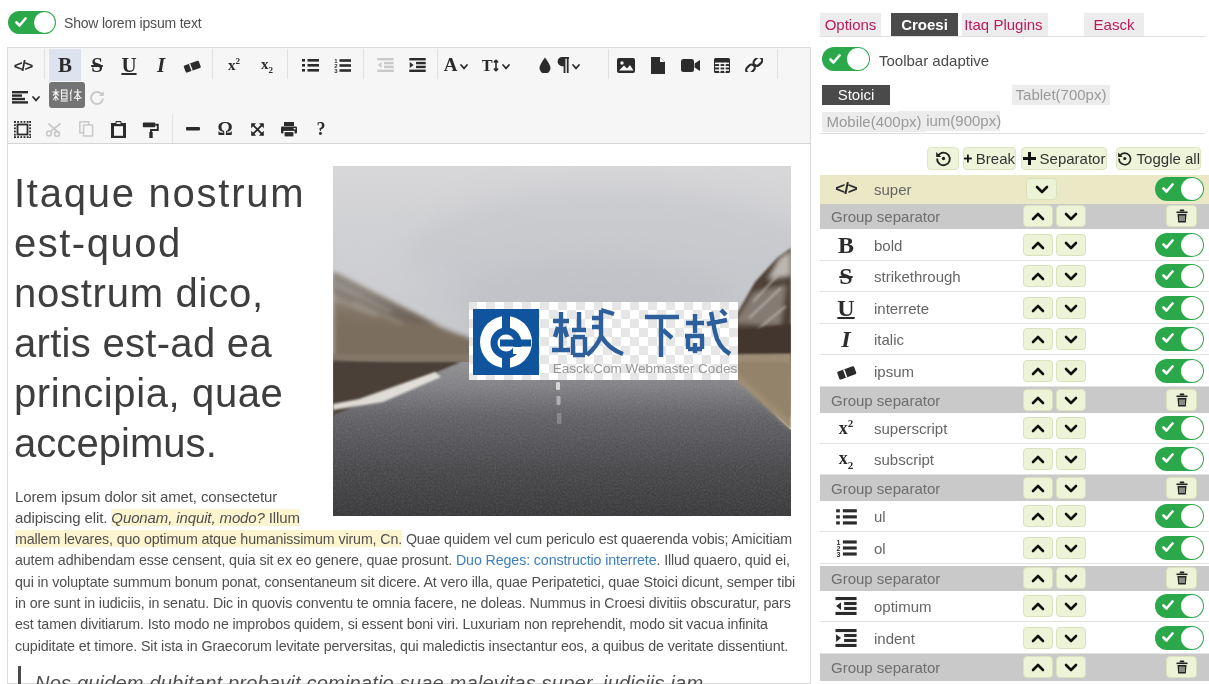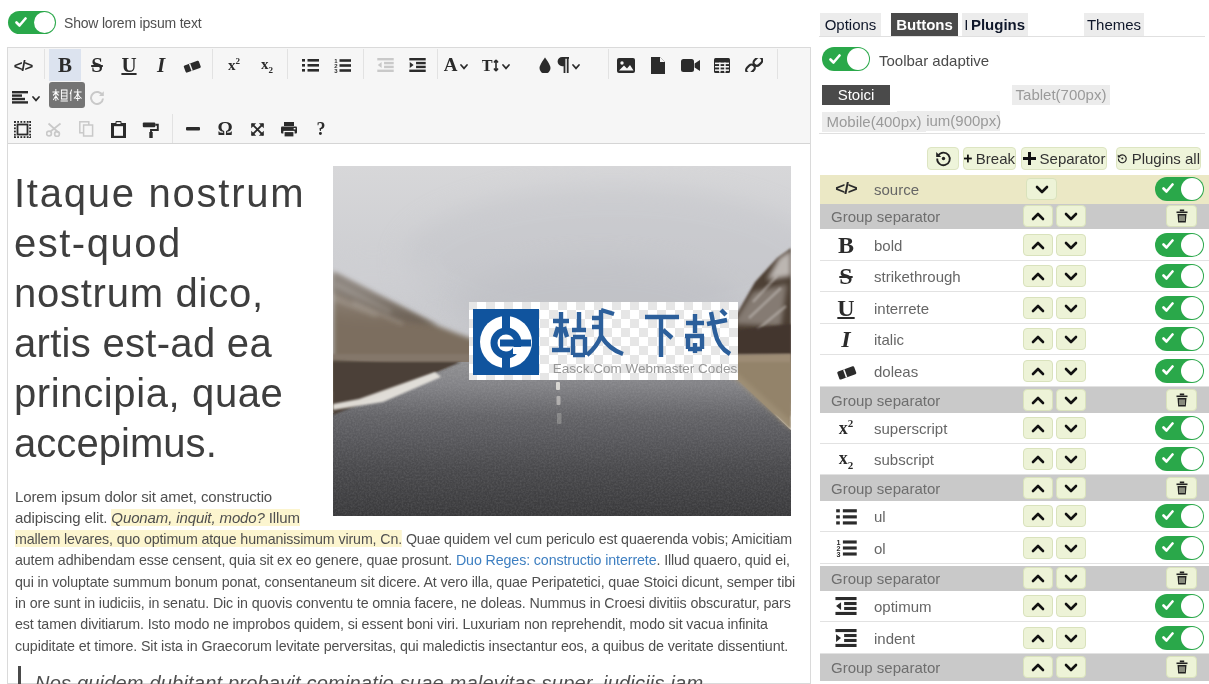--- a/index.html
+++ b/index.html
@@ -25,7 +25,7 @@
 .hl { background:#fcf5cf; }
 .lnk { color:#3e7fc1; }
 
-.tab { position:absolute; top:13px; height:23px; background:#ececec; color:#0f172a; font-size:15px; line-height:23px; text-align:center; }
+.tab { position:absolute; top:13px; height:23px; background:#ececec; color:#be185d; font-size:15px; line-height:23px; text-align:center; }
 .tab.active { background:#4a4a4a; color:#fff; font-weight:bold; }
 .rtab { position:absolute; background:#ececec; color:#9a9a9a; font-size:15px; line-height:20px; text-align:center; height:20px; }
 .rtab.active { background:#4a4a4a; color:#fff; }

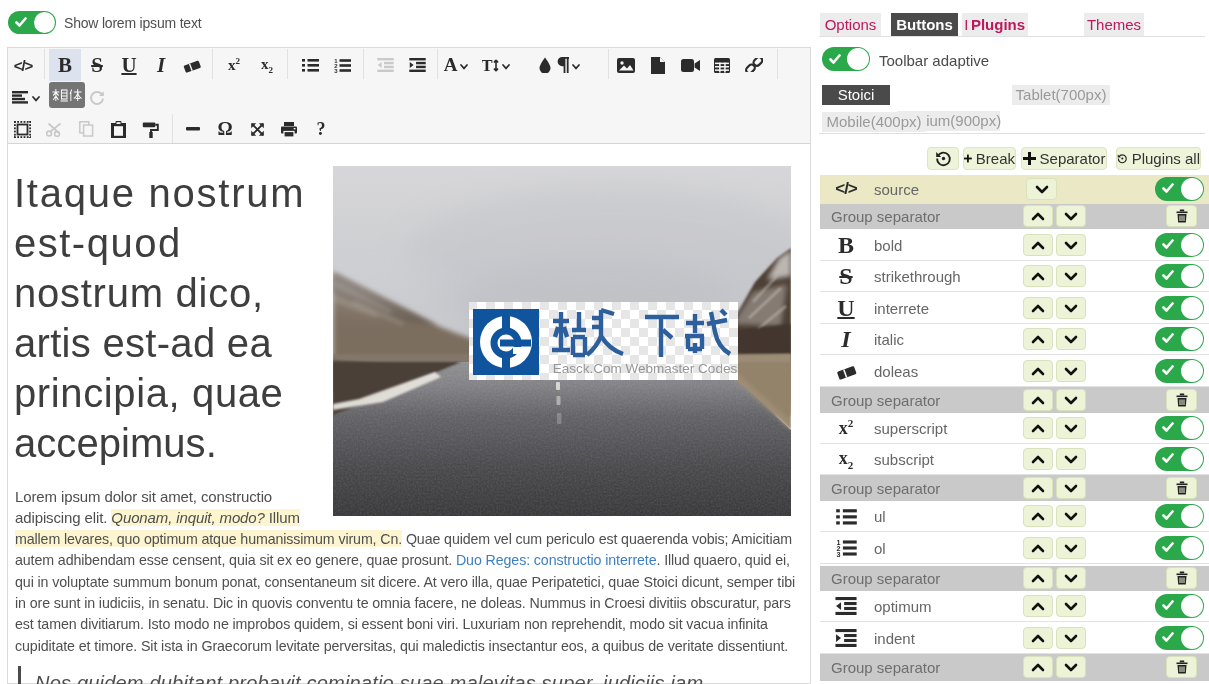--- a/index.html
+++ b/index.html
@@ -412,7 +412,7 @@
 <div class="abs" style="left:18px; top:666px; border-left:3px solid #4a4a4a; padding-left:14px; font-size:20px; font-style:italic; color:#4f4f4f; white-space:nowrap; height:18px; line-height:14px; padding-top:10px; letter-spacing:0.2px; overflow:visible;">Nos quidem dubitant probavit cominatio suae malevitas super, iudiciis iam</div>
 
 <div class="tab" style="left:820px; width:61px;">Options</div>
-<div class="tab active" style="left:891px; width:67px;">Buttons</div>
+<div class="tab active" style="left:891px; width:67px;">Croesi</div>
 <div class="tab" style="left:962px; width:46px;">Itaque</div>
 <div class="tab" style="left:968px; width:60px;font-weight:bold;">Plugins</div>
 <div class="tab" style="left:1084px; width:60px;">Themes</div>

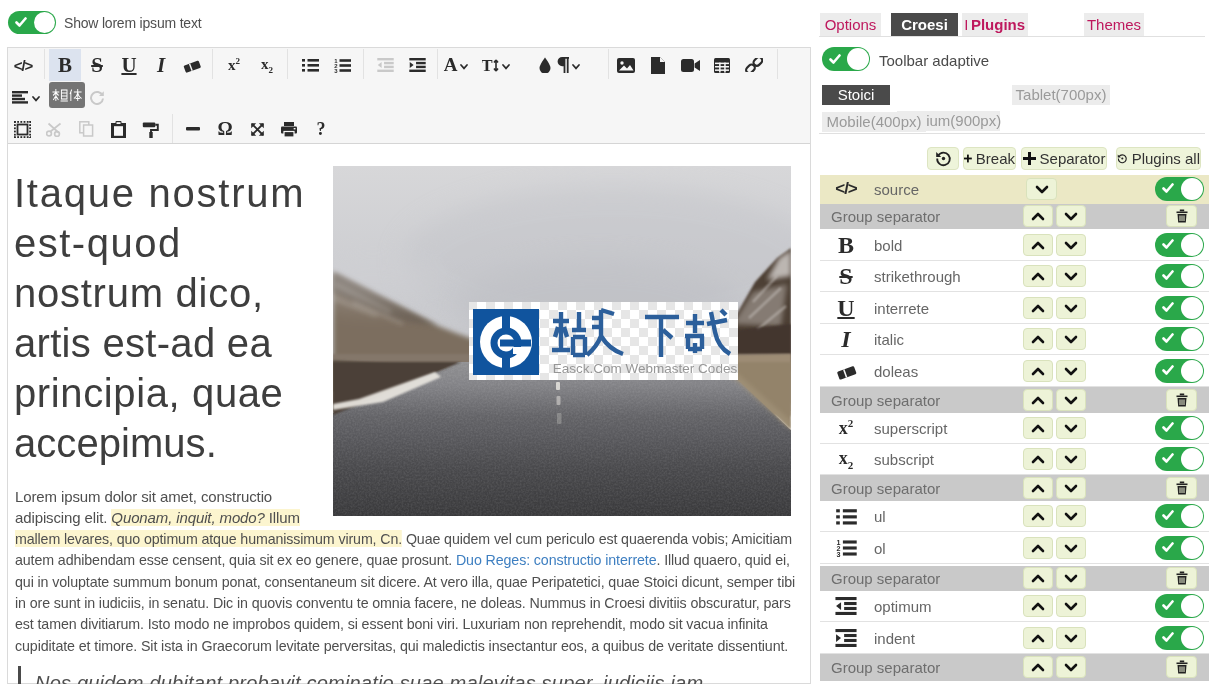--- a/index.html
+++ b/index.html
@@ -414,7 +414,7 @@
 <div class="tab" style="left:820px; width:61px;">Options</div>
 <div class="tab active" style="left:891px; width:67px;">Croesi</div>
 <div class="tab" style="left:962px; width:46px;">Itaque</div>
-<div class="tab" style="left:968px; width:60px;font-weight:bold;">Plugins</div>
+<div class="tab" style="left:988px; width:60px;">Plugins</div>
 <div class="tab" style="left:1084px; width:60px;">Themes</div>
 <div class="abs" style="left:819px; top:36px; width:386px; height:1px; background:#e0e0e0;"></div>
 

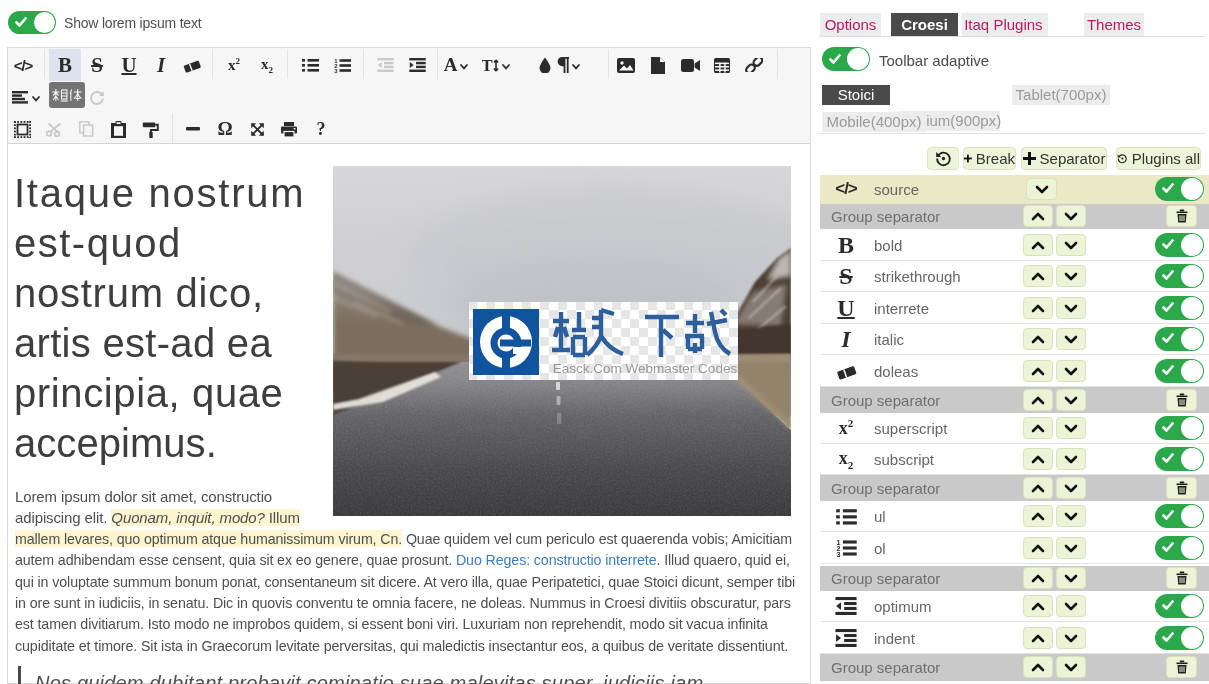--- a/index.html
+++ b/index.html
@@ -415,7 +415,7 @@
 <div class="tab active" style="left:891px; width:67px;">Croesi</div>
 <div class="tab" style="left:962px; width:46px;">Itaque</div>
 <div class="tab" style="left:988px; width:60px;">Plugins</div>
-<div class="tab" style="left:1084px; width:60px;">Themes</div>
+<div class="tab" style="left:1084px; width:60px;">Easck</div>
 <div class="abs" style="left:819px; top:36px; width:386px; height:1px; background:#e0e0e0;"></div>
 
 <div class="switch" style="left:822px; top:47px; width:48px; height:24px;">

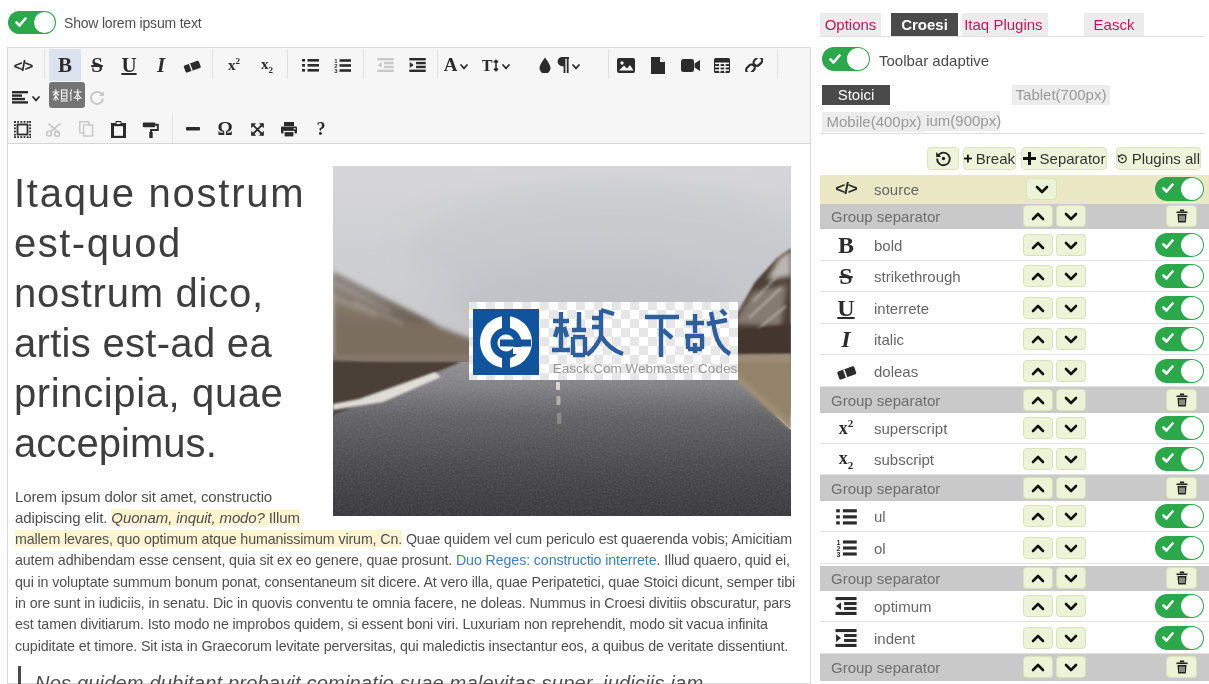--- a/index.html
+++ b/index.html
@@ -459,7 +459,7 @@
       <path d="M1.2 2 L1.2 7 L6.2 7 Z" fill="#222"></path>
       <circle cx="8.5" cy="8.5" r="1.7" fill="#222"></circle>
     </svg>
-    <span style="margin-left:4px;">Plugins all</span>
+    <span style="margin-left:4px;">Toggle all</span>
   </div>
 <div class="row src" style="top:175px; height:29px;">
     <div class="ricon" style="top:4px; height:20px;">

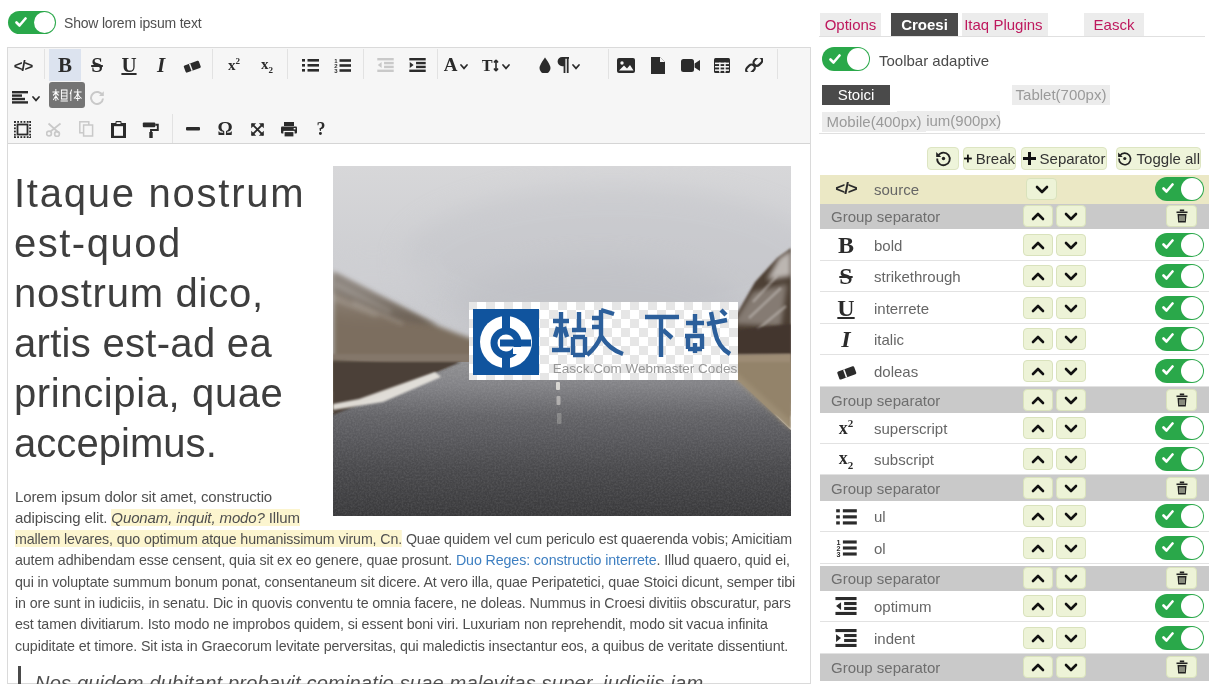--- a/index.html
+++ b/index.html
@@ -465,7 +465,7 @@
     <div class="ricon" style="top:4px; height:20px;">
       <span style="font-family:'Liberation Sans';font-weight:bold;font-size:17px;color:#2b2b2b;letter-spacing:-1px;">&lt;/&gt;</span>
     </div>
-    <div class="rlabel" style="top:6px;">source</div>
+    <div class="rlabel" style="top:6px;">super</div>
     <div class="sbtn" style="left:206px; top:3px; width:31px;">
       <svg width="14" height="9" viewBox="0 0 14 9">
         <path d="M2 2 L7 7 L12 2" stroke="#111" stroke-width="2.6" fill="none" stroke-linecap="round" stroke-linejoin="round"></path>

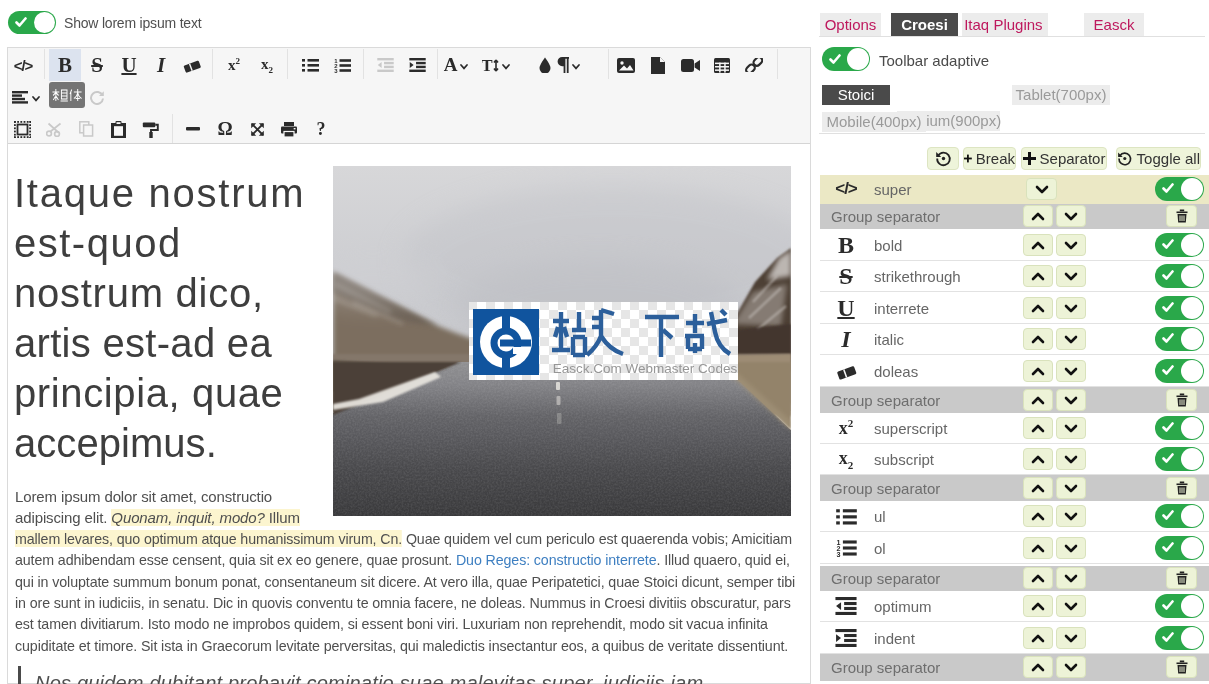--- a/index.html
+++ b/index.html
@@ -596,7 +596,7 @@
         </g>
       </svg>
     </div>
-    <div class="rlabel" style="top:8px;">doleas</div>
+    <div class="rlabel" style="top:8px;">ipsum</div>
     <div class="sbtn" style="left:203px; top:5px;">
       <svg width="14" height="9" viewBox="0 0 14 9">
         <path d="M2 7 L7 2 L12 7" stroke="#111" stroke-width="2.6" fill="none" stroke-linecap="round" stroke-linejoin="round"></path>

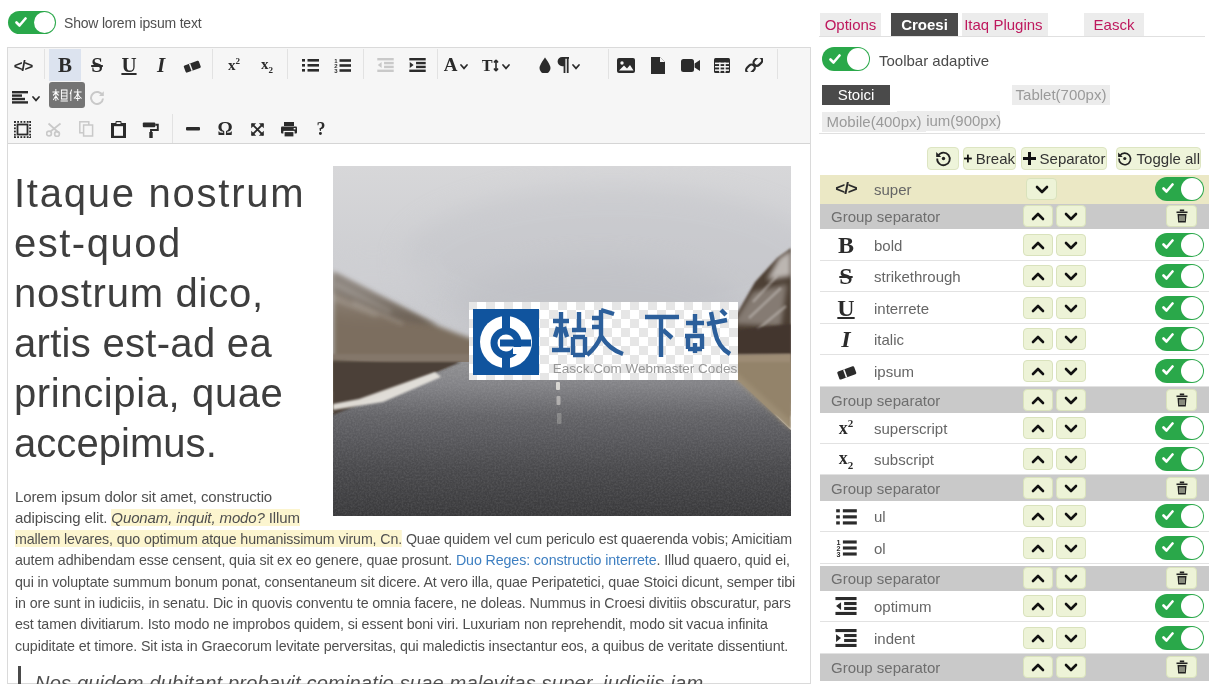--- a/index.html
+++ b/index.html
@@ -401,7 +401,7 @@
 </g>
 </svg></div>
 
-<div class="pline" style="top:486px;">Lorem ipsum dolor sit amet, constructio</div>
+<div class="pline" style="top:486px;">Lorem ipsum dolor sit amet, consectetur</div>
 <div class="pline" style="top:507px;">adipiscing elit. <span class="hl"><i>Quonam, inquit, modo?</i> Illum</span></div>
 <div class="pline" style="top:528px; transform:scaleX(0.948); transform-origin:0 0;"><span class="hl">mallem levares, quo optimum atque humanissimum virum, Cn.</span> Quae quidem vel cum periculo est quaerenda vobis; Amicitiam</div>
 <div class="pline" style="top:549px; transform:scaleX(0.949); transform-origin:0 0;">autem adhibendam esse censent, quia sit ex eo genere, quae prosunt. <span class="lnk">Duo Reges: constructio interrete</span>. Illud quaero, quid ei,</div>

